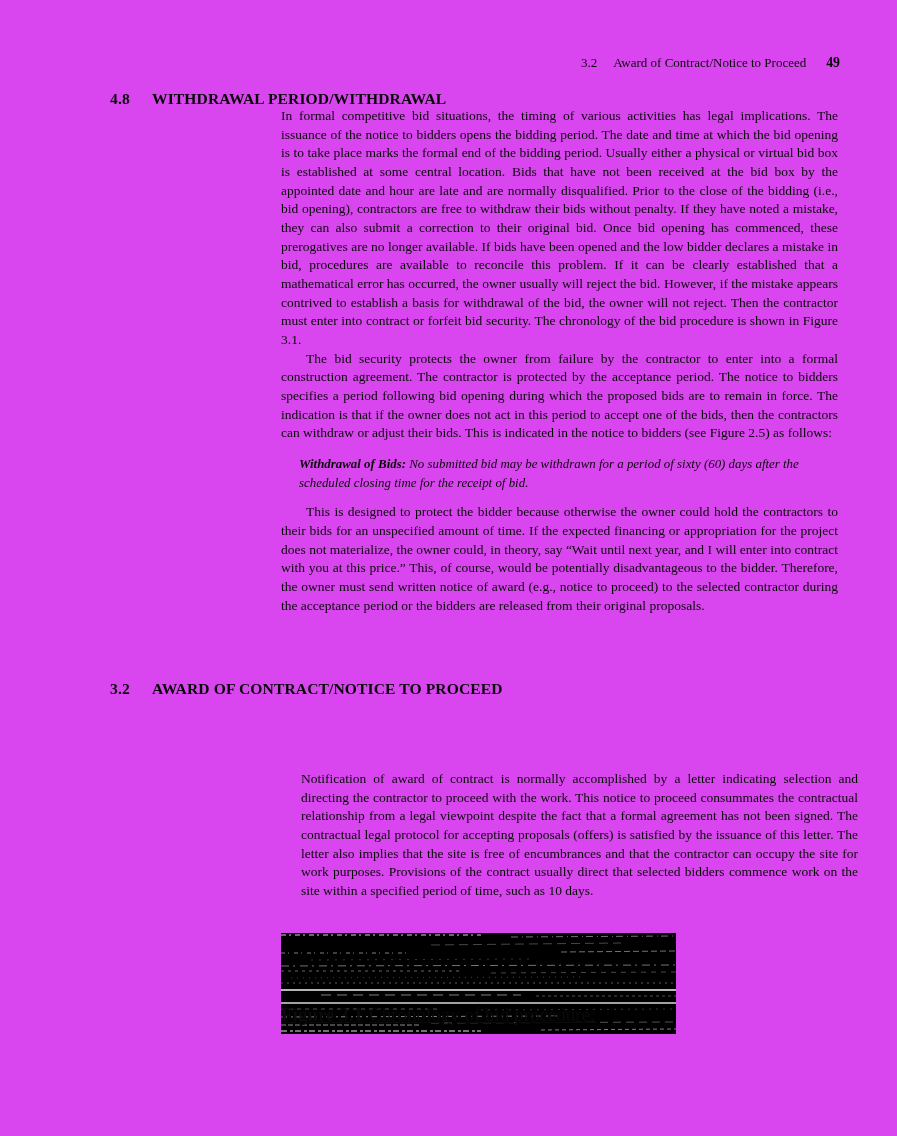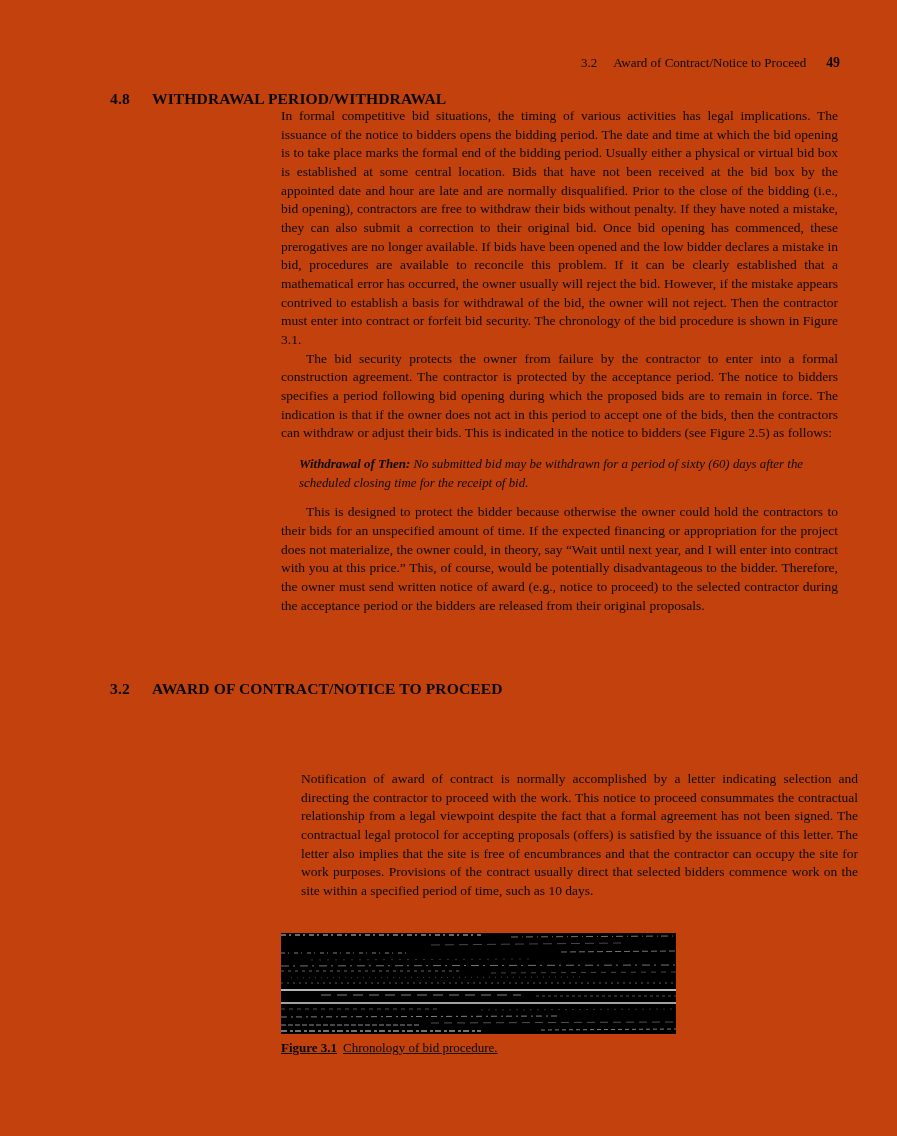--- a/index.html
+++ b/index.html
@@ -7,7 +7,7 @@
     position: relative;
     width: 897px;
     height: 1136px;
-    background: #c2410c;
+    background: #d946ef;
     color: #0a0a0a;
     font-family: "Liberation Serif", "DejaVu Serif", serif;
     overflow: hidden;

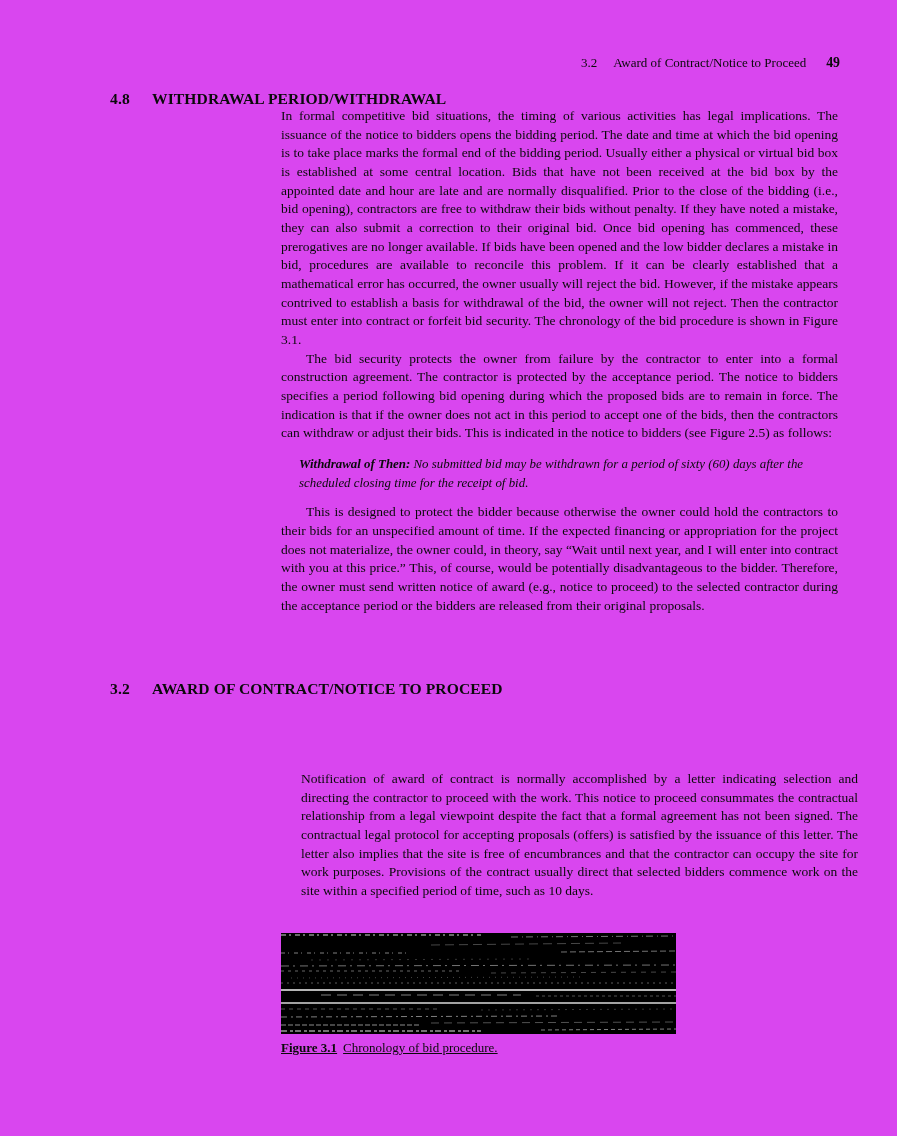--- a/index.html
+++ b/index.html
@@ -92,7 +92,7 @@
     <p>In formal competitive bid situations, the timing of various activities has legal implications. The issuance of the notice to bidders opens the bidding period. The date and time at which the bid opening is to take place marks the formal end of the bidding period. Usually either a physical or virtual bid box is established at some central location. Bids that have not been received at the bid box by the appointed date and hour are late and are normally disqualified. Prior to the close of the bidding (i.e., bid opening), contractors are free to withdraw their bids without penalty. If they have noted a mistake, they can also submit a correction to their original bid. Once bid opening has commenced, these prerogatives are no longer available. If bids have been opened and the low bidder declares a mistake in bid, procedures are available to reconcile this problem. If it can be clearly established that a mathematical error has occurred, the owner usually will reject the bid. However, if the mistake appears contrived to establish a basis for withdrawal of the bid, the owner will not reject. Then the contractor must enter into contract or forfeit bid security. The chronology of the bid procedure is shown in Figure 3.1.</p>
     <p class="indent">The bid security protects the owner from failure by the contractor to enter into a formal construction agreement. The contractor is protected by the acceptance period. The notice to bidders specifies a period following bid opening during which the proposed bids are to remain in force. The indication is that if the owner does not act in this period to accept one of the bids, then the contractors can withdraw or adjust their bids. This is indicated in the notice to bidders (see Figure 2.5) as follows:</p>
     <div class="quote">
-      <span class="quote-lead">Withdrawal of Then:</span>
+      <span class="quote-lead">Withdrawal of Bids:</span>
       <span>No submitted bid may be withdrawn for a period of sixty (60) days after the scheduled closing time for the receipt of bid.</span>
     </div>
     <p class="indent">This is designed to protect the bidder because otherwise the owner could hold the contractors to their bids for an unspecified amount of time. If the expected financing or appropriation for the project does not materialize, the owner could, in theory, say “Wait until next year, and I will enter into contract with you at this price.” This, of course, would be potentially disadvantageous to the bidder. Therefore, the owner must send written notice of award (e.g., notice to proceed) to the selected contractor during the acceptance period or the bidders are released from their original proposals.</p>

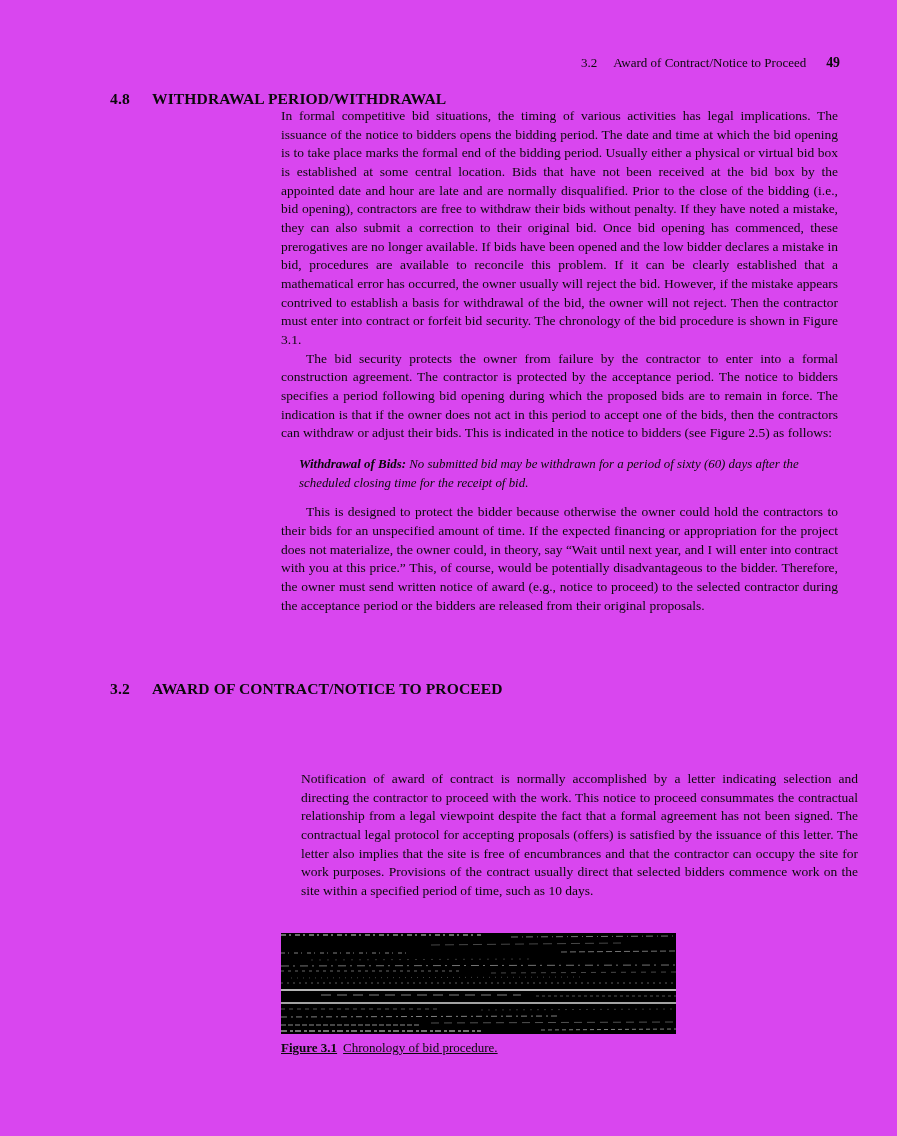--- a/index.html
+++ b/index.html
@@ -68,8 +68,8 @@
   .figure-caption {
     position: absolute;
     left: 281px;
-    top: 1040px;
-    font-size: 13px;
+    top: 1004px;
+    font-size: 19px;
     white-space: nowrap;
     text-decoration: underline;
   }

